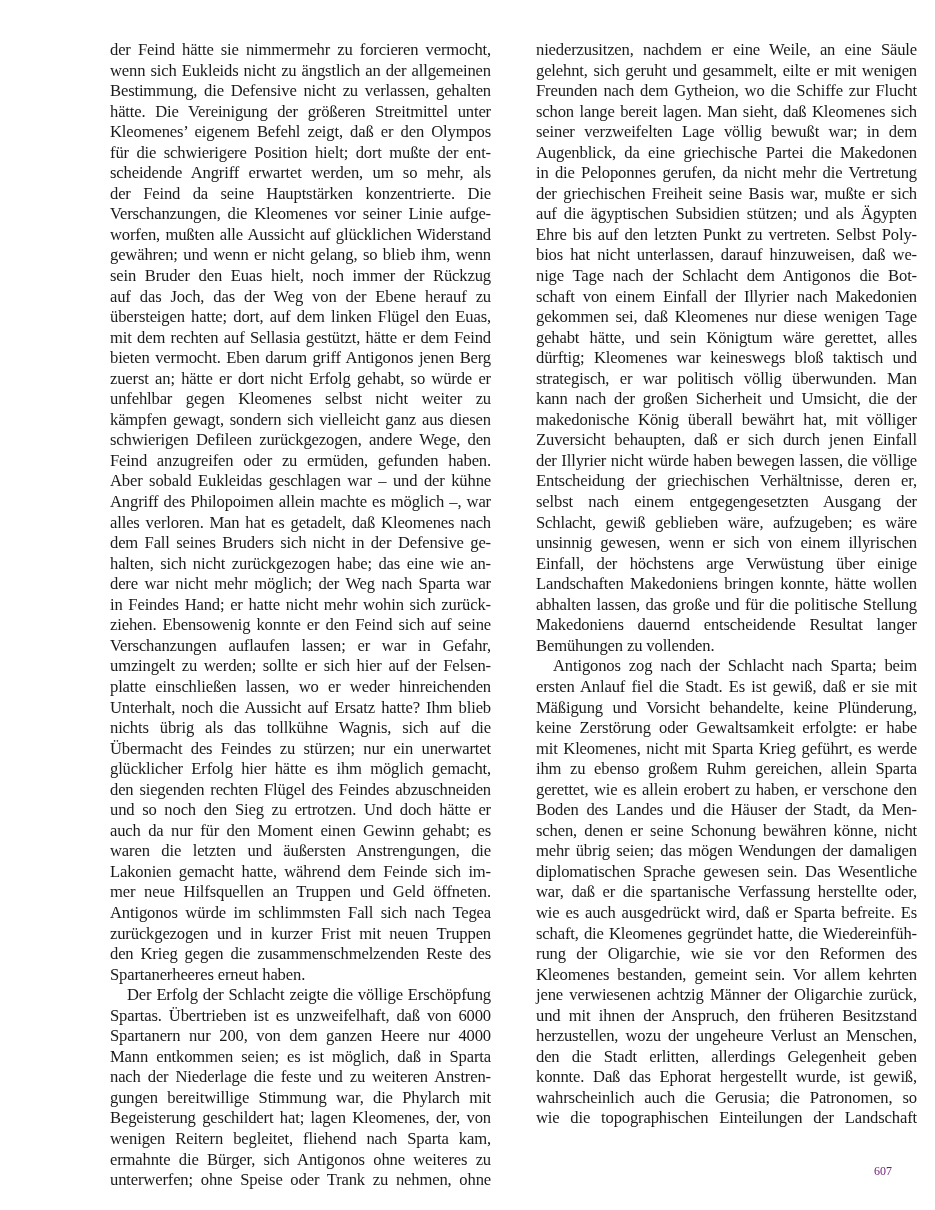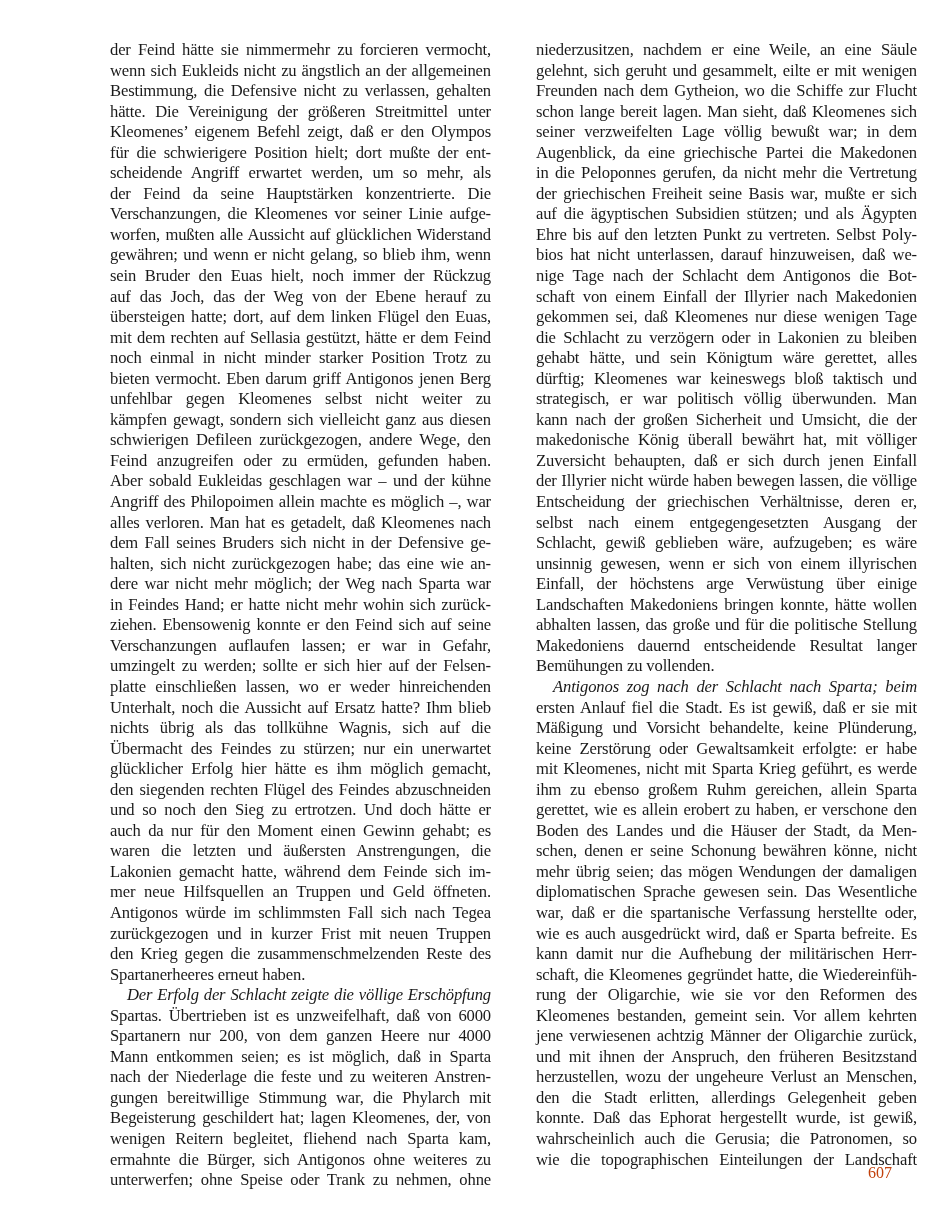--- a/index.html
+++ b/index.html
@@ -138,7 +138,6 @@
       <span class="line">nige Tage nach der Schlacht dem Antigonos die Bot-</span>
       <span class="line">schaft von einem Einfall der Illyrier nach Makedonien</span>
       <span class="line">gekommen sei, daß Kleomenes nur diese wenigen Tage</span>
-      <span class="line">die Schlacht zu verzögern oder in Lakonien zu bleiben</span>
       <span class="line">gehabt hätte, und sein Königtum wäre gerettet, alles</span>
       <span class="line">dürftig; Kleomenes war keineswegs bloß taktisch und</span>
       <span class="line">strategisch, er war politisch völlig überwunden. Man</span>

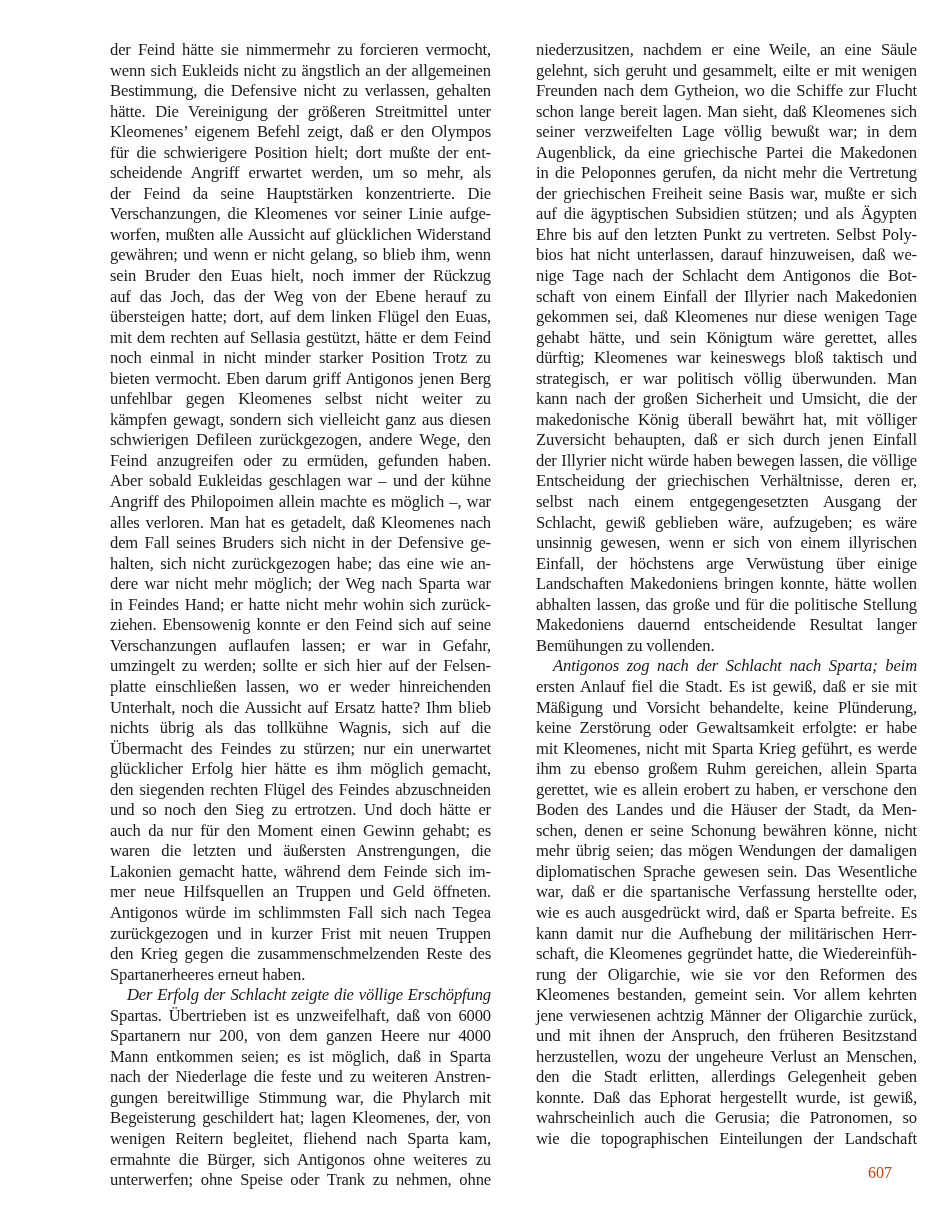--- a/index.html
+++ b/index.html
@@ -81,7 +81,6 @@
       <span class="line">auf das Joch, das der Weg von der Ebene herauf zu</span>
       <span class="line">übersteigen hatte; dort, auf dem linken Flügel den Euas,</span>
       <span class="line">mit dem rechten auf Sellasia gestützt, hätte er dem Feind</span>
-      <span class="line">noch einmal in nicht minder starker Position Trotz zu</span>
       <span class="line">bieten vermocht. Eben darum griff Antigonos jenen Berg</span>
       <span class="line">unfehlbar gegen Kleomenes selbst nicht weiter zu</span>
       <span class="line">kämpfen gewagt, sondern sich vielleicht ganz aus diesen</span>

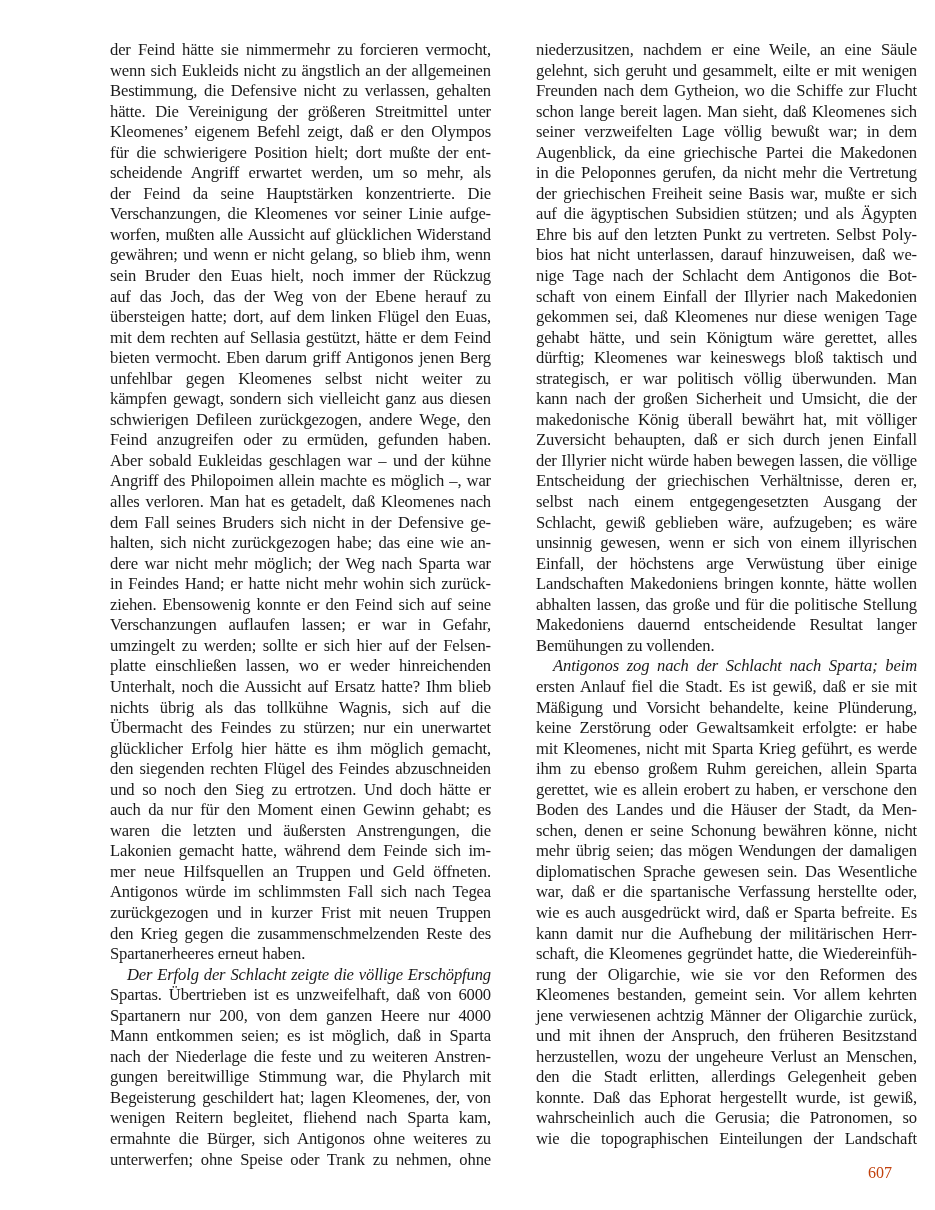--- a/index.html
+++ b/index.html
@@ -82,6 +82,7 @@
       <span class="line">übersteigen hatte; dort, auf dem linken Flügel den Euas,</span>
       <span class="line">mit dem rechten auf Sellasia gestützt, hätte er dem Feind</span>
       <span class="line">bieten vermocht. Eben darum griff Antigonos jenen Berg</span>
+      <span class="line">zuerst an; hätte er dort nicht Erfolg gehabt, so würde er</span>
       <span class="line">unfehlbar gegen Kleomenes selbst nicht weiter zu</span>
       <span class="line">kämpfen gewagt, sondern sich vielleicht ganz aus diesen</span>
       <span class="line">schwierigen Defileen zurückgezogen, andere Wege, den</span>

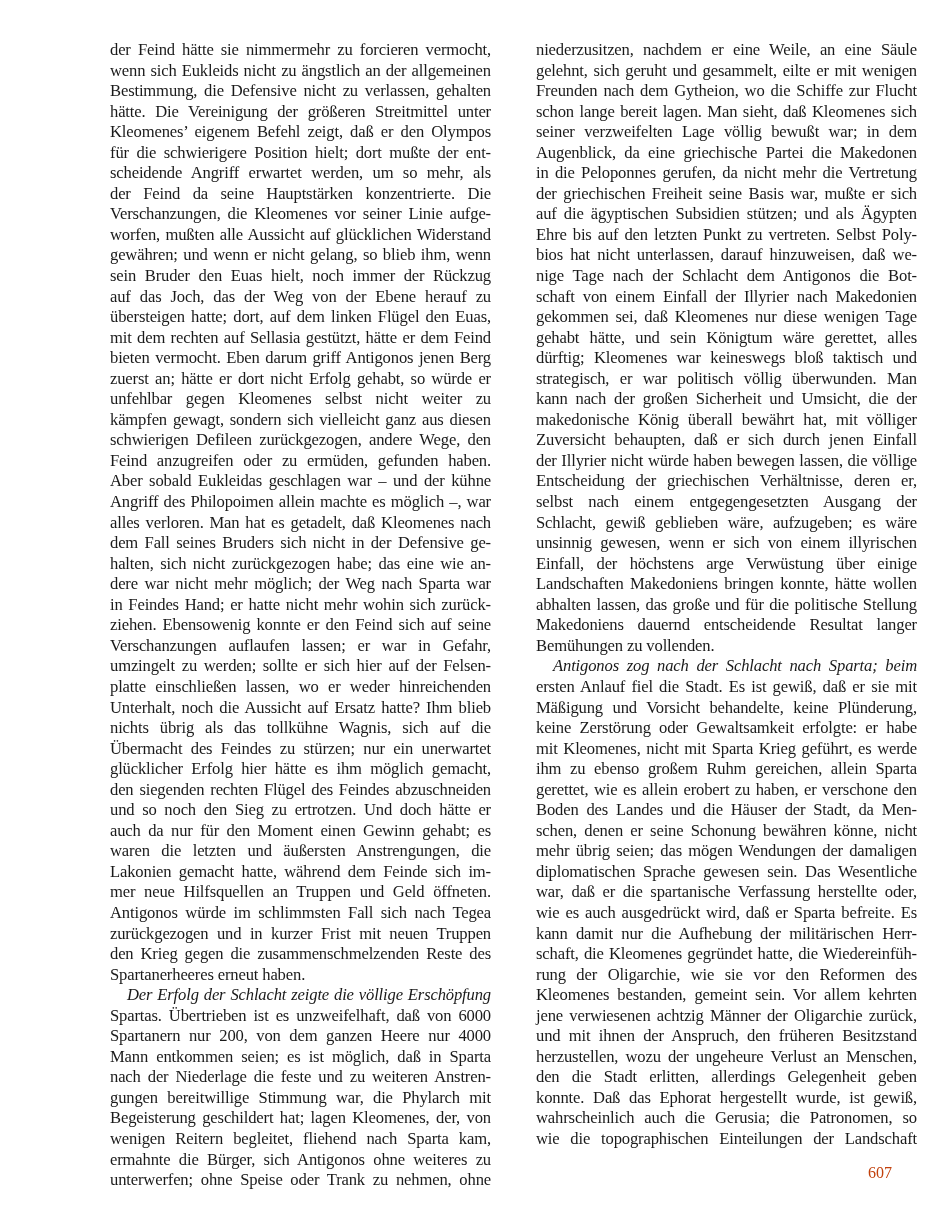--- a/index.html
+++ b/index.html
@@ -44,7 +44,6 @@
     }
     .line.indent {
       padding-left: 17px;
-      font-style: italic;
     }
     sup {
       font-size: 10px;

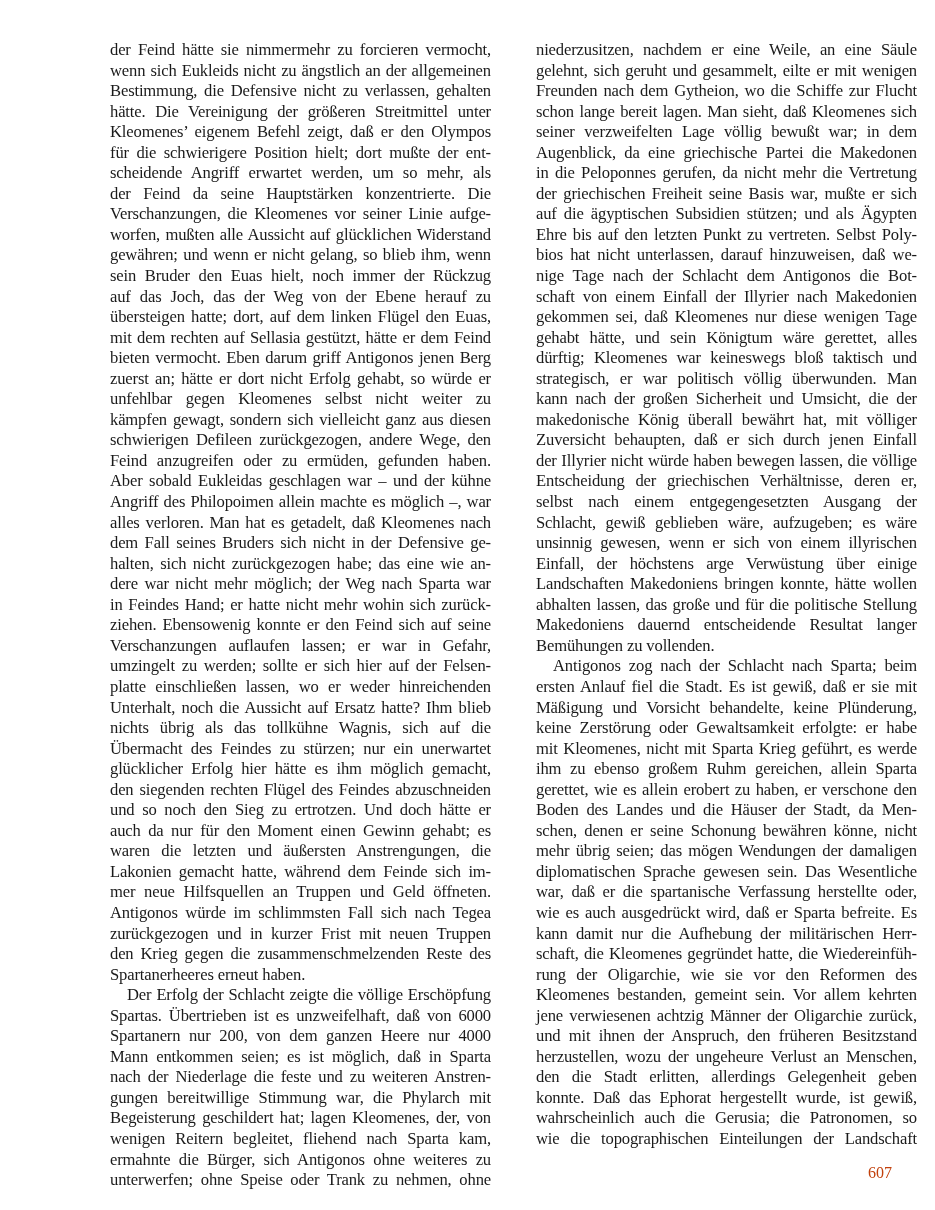--- a/index.html
+++ b/index.html
@@ -166,7 +166,6 @@
       <span class="line">diplomatischen Sprache gewesen sein. Das Wesentliche</span>
       <span class="line">war, daß er die spartanische Verfassung herstellte oder,</span>
       <span class="line">wie es auch ausgedrückt wird, daß er Sparta befreite. Es</span>
-      <span class="line">kann damit nur die Aufhebung der militärischen Herr-</span>
       <span class="line">schaft, die Kleomenes gegründet hatte, die Wiedereinfüh-</span>
       <span class="line">rung der Oligarchie, wie sie vor den Reformen des</span>
       <span class="line">Kleomenes bestanden, gemeint sein. Vor allem kehrten</span>

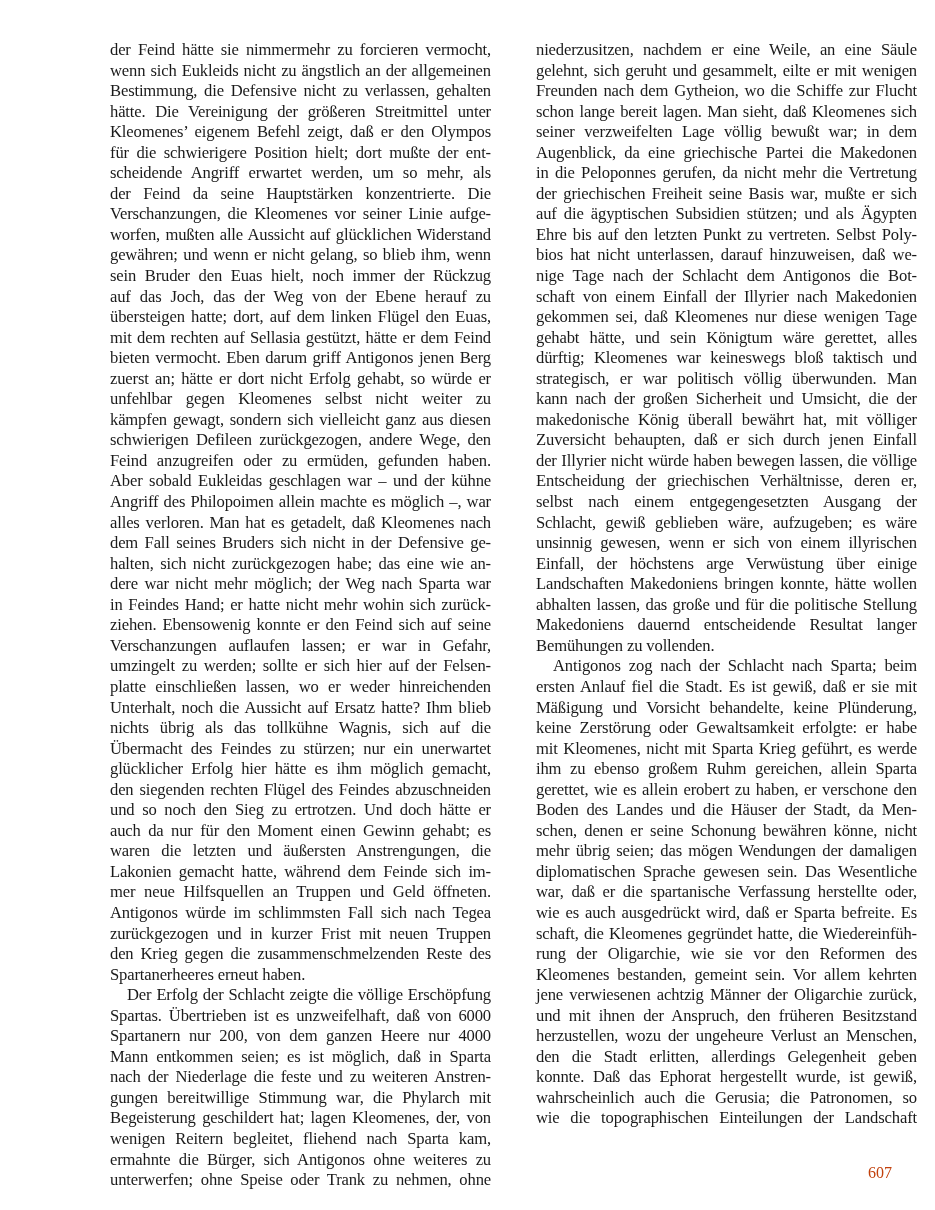--- a/index.html
+++ b/index.html
@@ -56,8 +56,8 @@
       top: 1164px;
       width: 30px;
       text-align: right;
-      font-size: 16px;
-      color: #c2410c;
+      font-size: 12px;
+      color: #701a75;
     }
   </style>
 </head>

